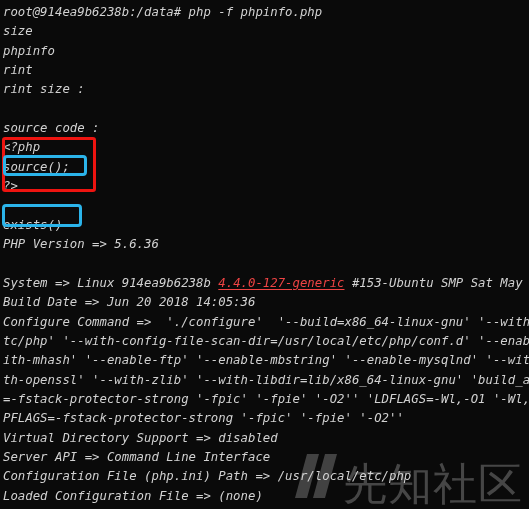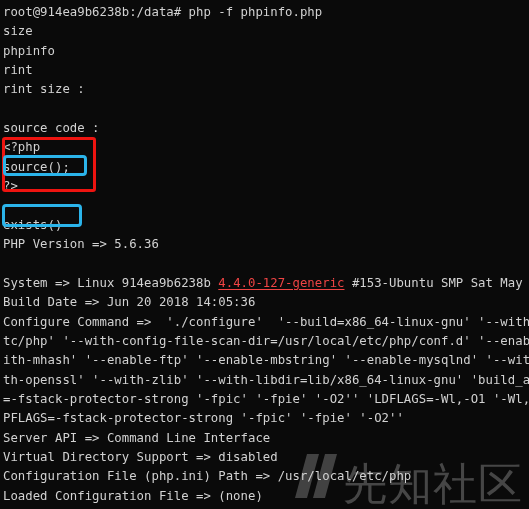--- a/index.html
+++ b/index.html
@@ -30,6 +30,7 @@
     letter-spacing: 0.02px;
     position: relative;
     z-index: 2;
+    font-style: italic;
   }
 
   .line.blank {

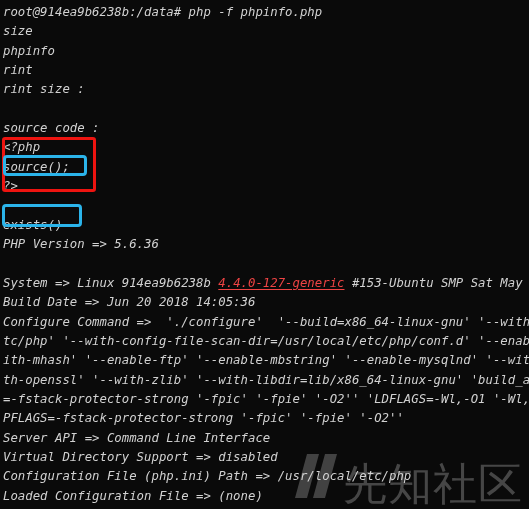--- a/index.html
+++ b/index.html
@@ -141,8 +141,8 @@
   <div class="line">th-openssl' '--with-zlib' '--with-libdir=lib/x86_64-linux-gnu' 'build_alias=</div>
   <div class="line">=-fstack-protector-strong '-fpic' '-fpie' '-O2'' 'LDFLAGS=-Wl,-O1 '-Wl,--has</div>
   <div class="line">PFLAGS=-fstack-protector-strong '-fpic' '-fpie' '-O2''</div>
+  <div class="line">Virtual Directory Support =&gt; disabled</div>
   <div class="line">Server API =&gt; Command Line Interface</div>
-  <div class="line">Virtual Directory Support =&gt; disabled</div>
   <div class="line">Configuration File (php.ini) Path =&gt; /usr/local/etc/php</div>
   <div class="line">Loaded Configuration File =&gt; (none)</div>
 

